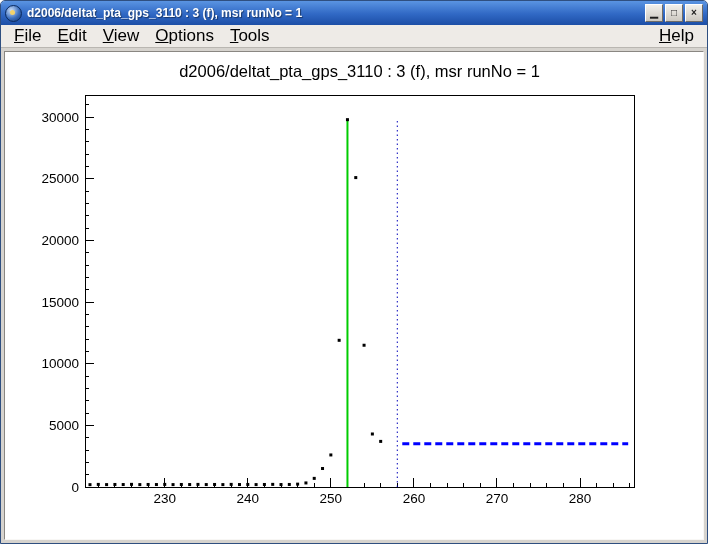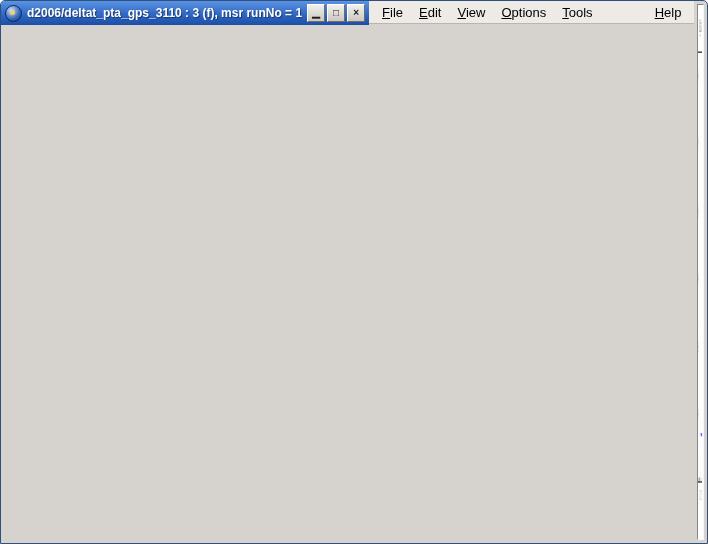--- a/index.html
+++ b/index.html
@@ -11,7 +11,7 @@
     border-radius: 5px 5px 0 0;
     overflow: hidden;
     background: #d6d3ce;
-    display: flex; flex-direction: row;
+    display: flex; flex-direction: column;
   }
 
   

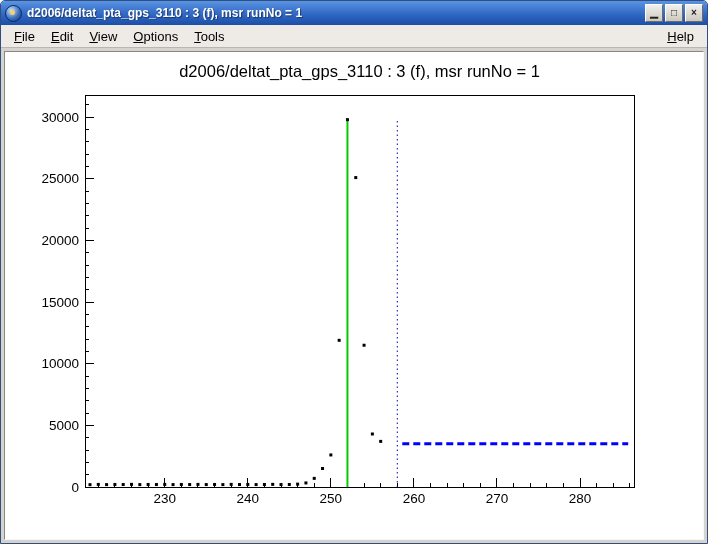--- a/index.html
+++ b/index.html
@@ -50,7 +50,7 @@
     display: flex; align-items: center;
     background: #eeebe7;
     border-bottom: 1px solid #b9b6b1;
-    font-size: 13px; color: #000;
+    font-size: 17px; color: #000;
     padding: 0 5px;
   }
   .menubar-left { display: flex; flex: 1; }

